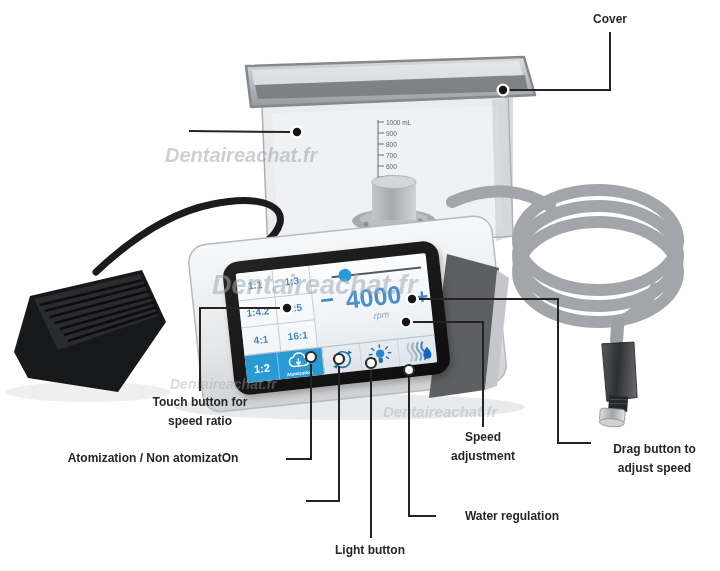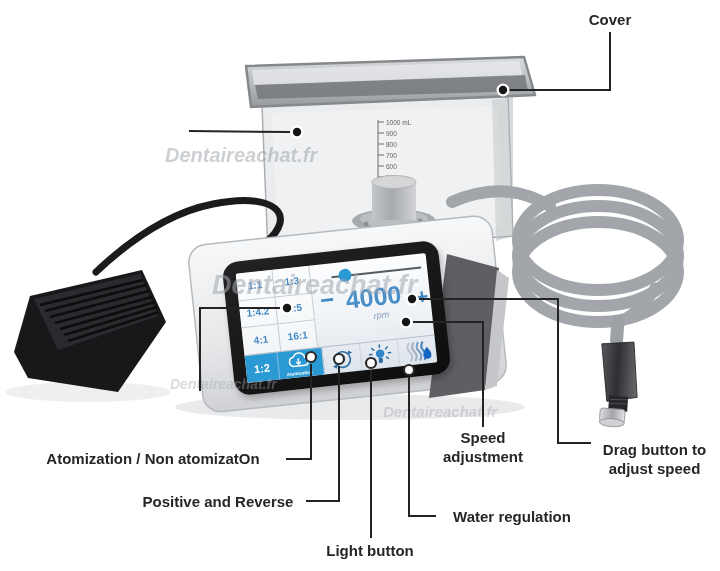--- a/index.html
+++ b/index.html
@@ -31,7 +31,7 @@
   .sp-unit{position:absolute;left:30px;right:14px;top:52px;text-align:center;font-style:italic;font-size:9px;color:#8aa4bf;}
   
   #callouts{position:absolute;left:0;top:0;z-index:4;}
-  .lbl{position:absolute;z-index:5;color:#262626;font-size:15px;font-weight:600;line-height:19px;}
+  .lbl{position:absolute;z-index:5;color:#262626;font-size:12px;font-weight:600;line-height:19px;}
   .ctr{text-align:center;}
   .rgt{text-align:right;}
   .wm{position:absolute;z-index:3;font-style:italic;font-weight:700;color:rgba(145,150,158,.45);white-space:nowrap;pointer-events:none;text-align:center;}

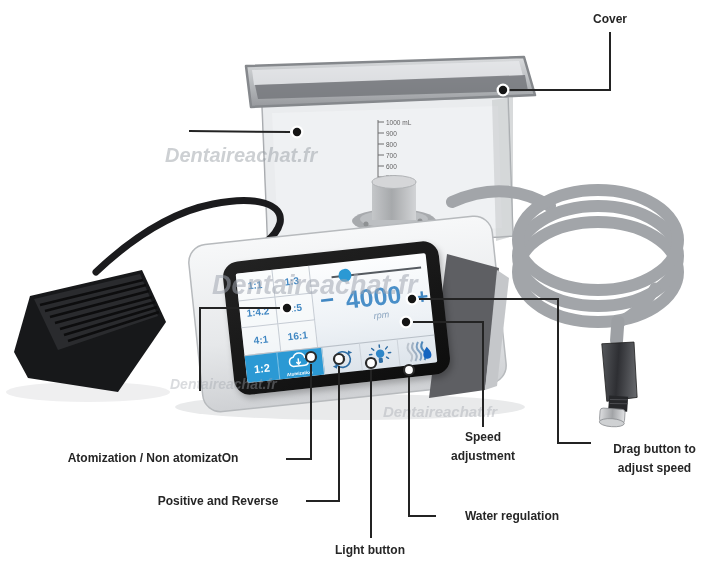--- a/index.html
+++ b/index.html
@@ -266,6 +266,10 @@
   </svg>
 
   <div class="lbl ctr" style="left:570px;top:10px;width:80px;">Cover</div>
+  <div class="lbl ctr" style="left:100px;top:393px;width:200px;">
+    <span style="display:block;">Touch button for</span>
+    <span style="display:block;">speed ratio</span>
+  </div>
   <div class="lbl ctr" style="left:3px;top:449px;width:300px;">Atomization / Non atomizatOn</div>
   <div class="lbl ctr" style="left:68px;top:492px;width:300px;">Positive and Reverse</div>
   <div class="lbl ctr" style="left:270px;top:541px;width:200px;">Light button</div>

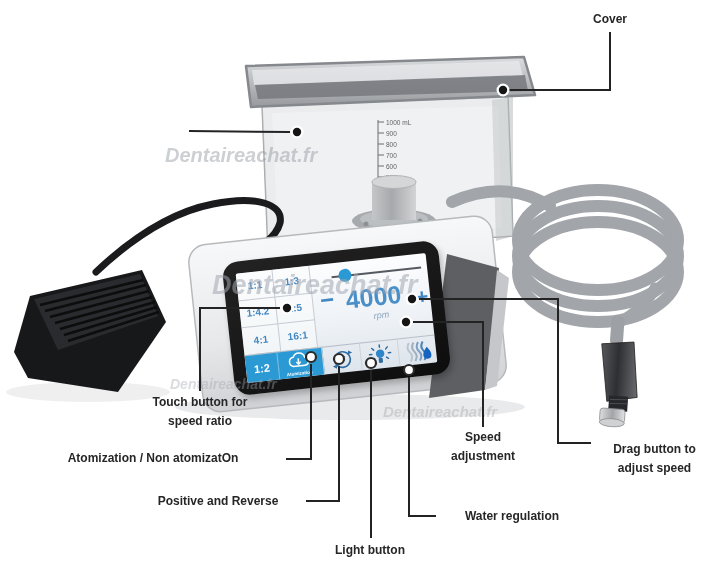--- a/index.html
+++ b/index.html
@@ -271,7 +271,6 @@
     <span style="display:block;">speed ratio</span>
   </div>
   <div class="lbl ctr" style="left:3px;top:449px;width:300px;">Atomization / Non atomizatOn</div>
-  <div class="lbl ctr" style="left:68px;top:492px;width:300px;">Positive and Reverse</div>
   <div class="lbl ctr" style="left:270px;top:541px;width:200px;">Light button</div>
   <div class="lbl ctr" style="left:383px;top:428px;width:200px;">
     <span style="display:block;">Speed</span>

